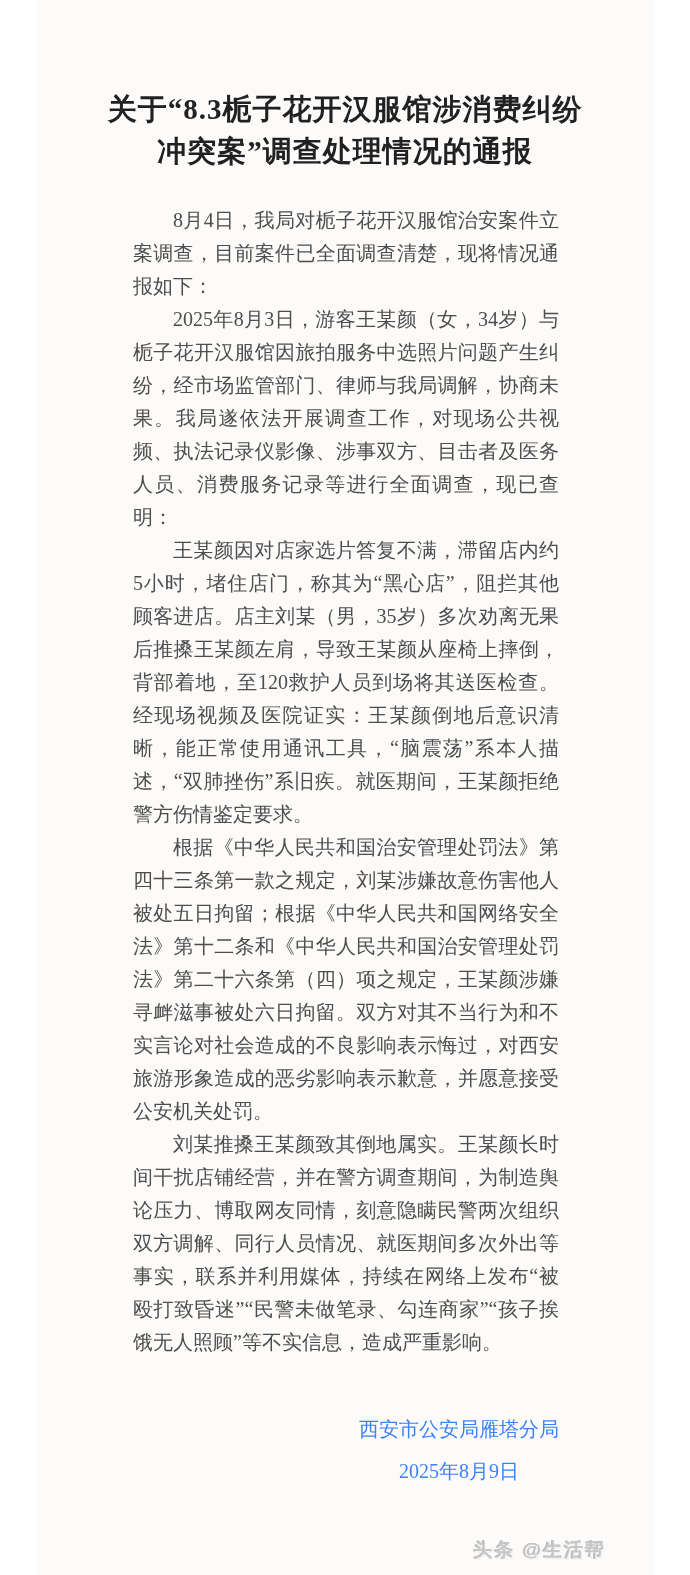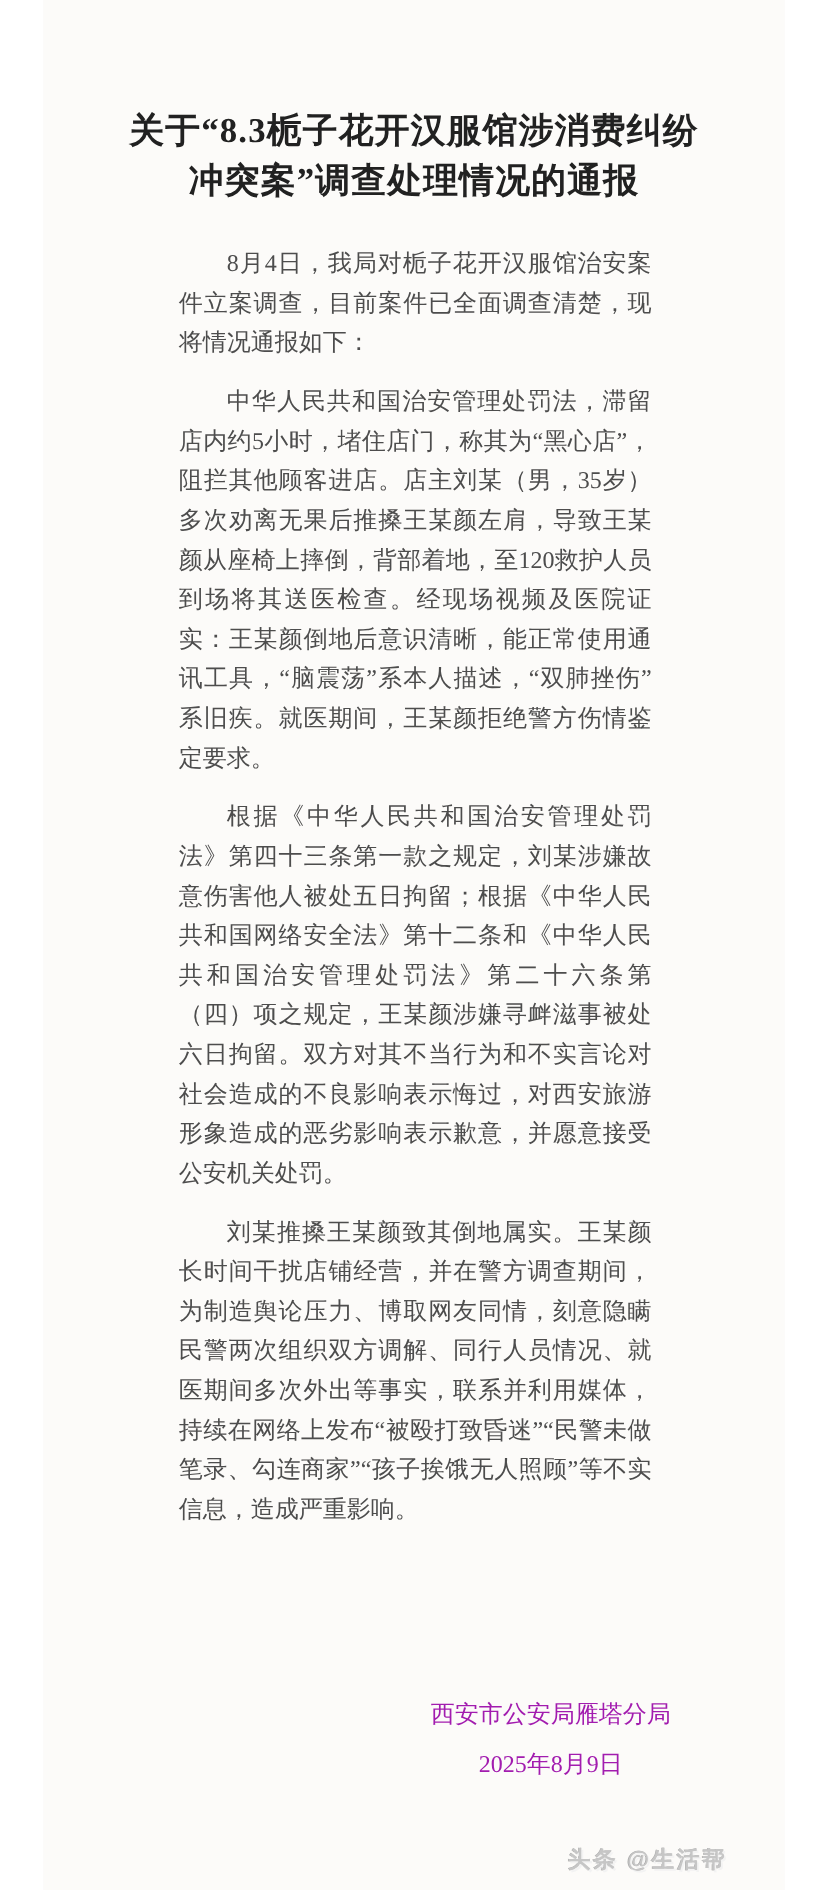--- a/index.html
+++ b/index.html
@@ -33,7 +33,7 @@
     text-align: justify;
   }
   .doc-body p {
-    margin: 16px;
+    margin: 0;
     text-indent: 2em;
   }
   .doc-signature {

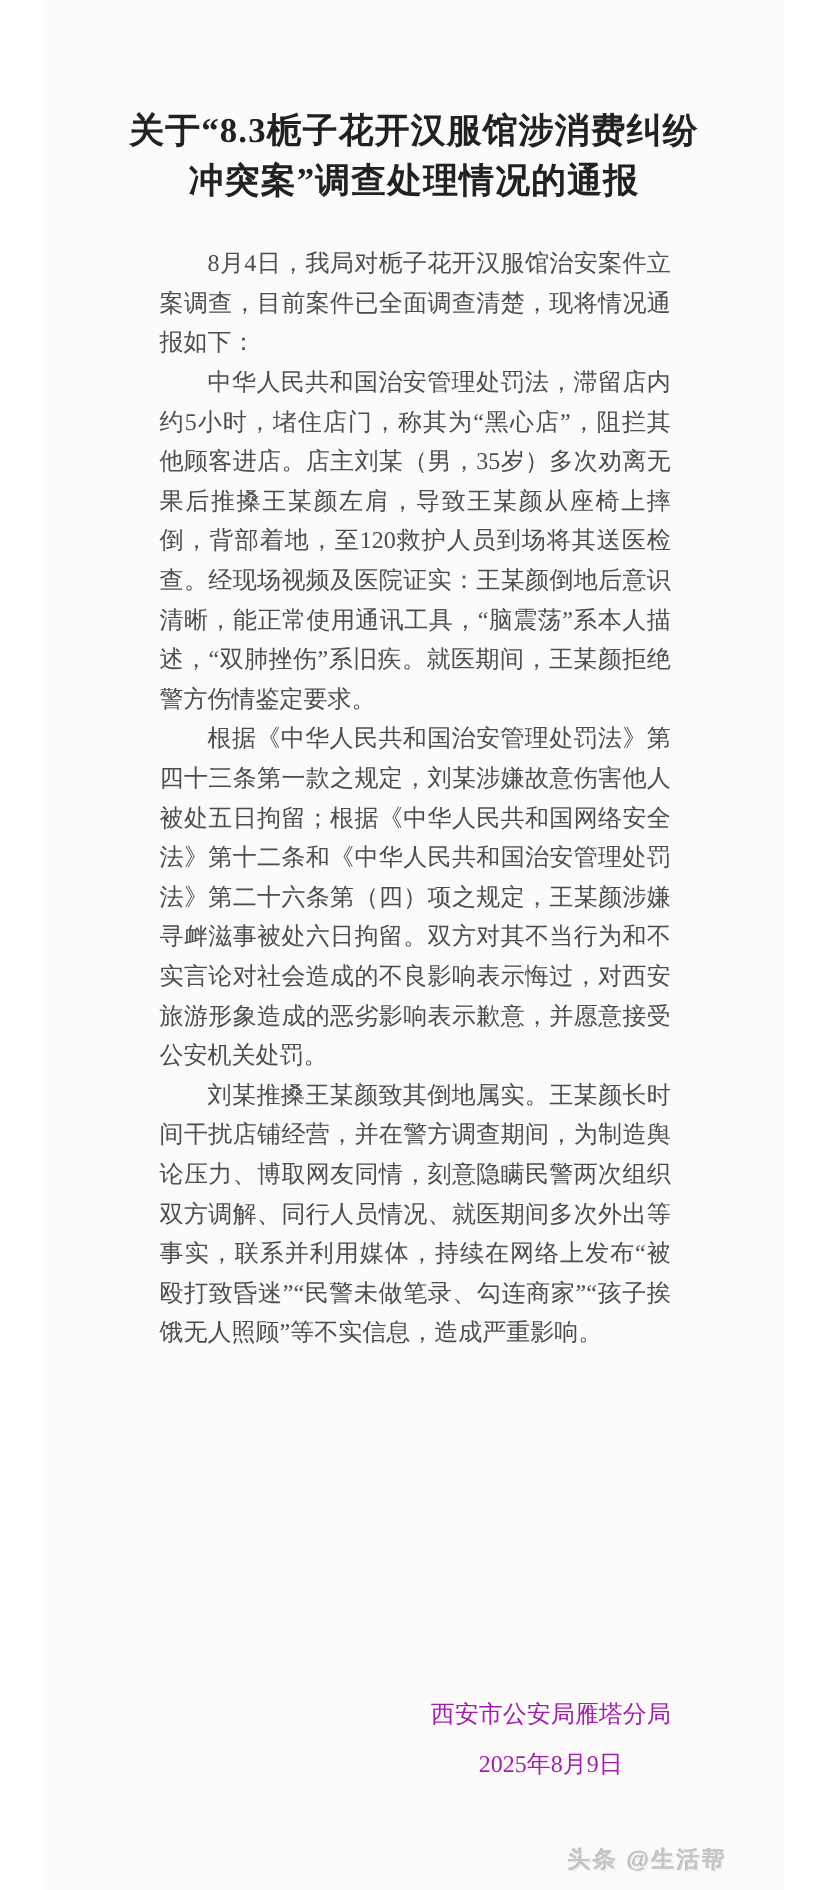--- a/index.html
+++ b/index.html
@@ -67,6 +67,7 @@
 
   <div class="doc-body">
     <p>8月4日，我局对栀子花开汉服馆治安案件立案调查，目前案件已全面调查清楚，现将情况通报如下：</p>
+    <p>2025年8月3日，游客王某颜（女，34岁）与栀子花开汉服馆因旅拍服务中选照片问题产生纠纷，经市场监管部门、律师与我局调解，协商未果。我局遂依法开展调查工作，对现场公共视频、执法记录仪影像、涉事双方、目击者及医务人员、消费服务记录等进行全面调查，现已查明：</p>
     <p>中华人民共和国治安管理处罚法，滞留店内约5小时，堵住店门，称其为“黑心店”，阻拦其他顾客进店。店主刘某（男，35岁）多次劝离无果后推搡王某颜左肩，导致王某颜从座椅上摔倒，背部着地，至120救护人员到场将其送医检查。经现场视频及医院证实：王某颜倒地后意识清晰，能正常使用通讯工具，“脑震荡”系本人描述，“双肺挫伤”系旧疾。就医期间，王某颜拒绝警方伤情鉴定要求。</p>
     <p>根据《中华人民共和国治安管理处罚法》第四十三条第一款之规定，刘某涉嫌故意伤害他人被处五日拘留；根据《中华人民共和国网络安全法》第十二条和《中华人民共和国治安管理处罚法》第二十六条第（四）项之规定，王某颜涉嫌寻衅滋事被处六日拘留。双方对其不当行为和不实言论对社会造成的不良影响表示悔过，对西安旅游形象造成的恶劣影响表示歉意，并愿意接受公安机关处罚。</p>
     <p>刘某推搡王某颜致其倒地属实。王某颜长时间干扰店铺经营，并在警方调查期间，为制造舆论压力、博取网友同情，刻意隐瞒民警两次组织双方调解、同行人员情况、就医期间多次外出等事实，联系并利用媒体，持续在网络上发布“被殴打致昏迷”“民警未做笔录、勾连商家”“孩子挨饿无人照顾”等不实信息，造成严重影响。</p>

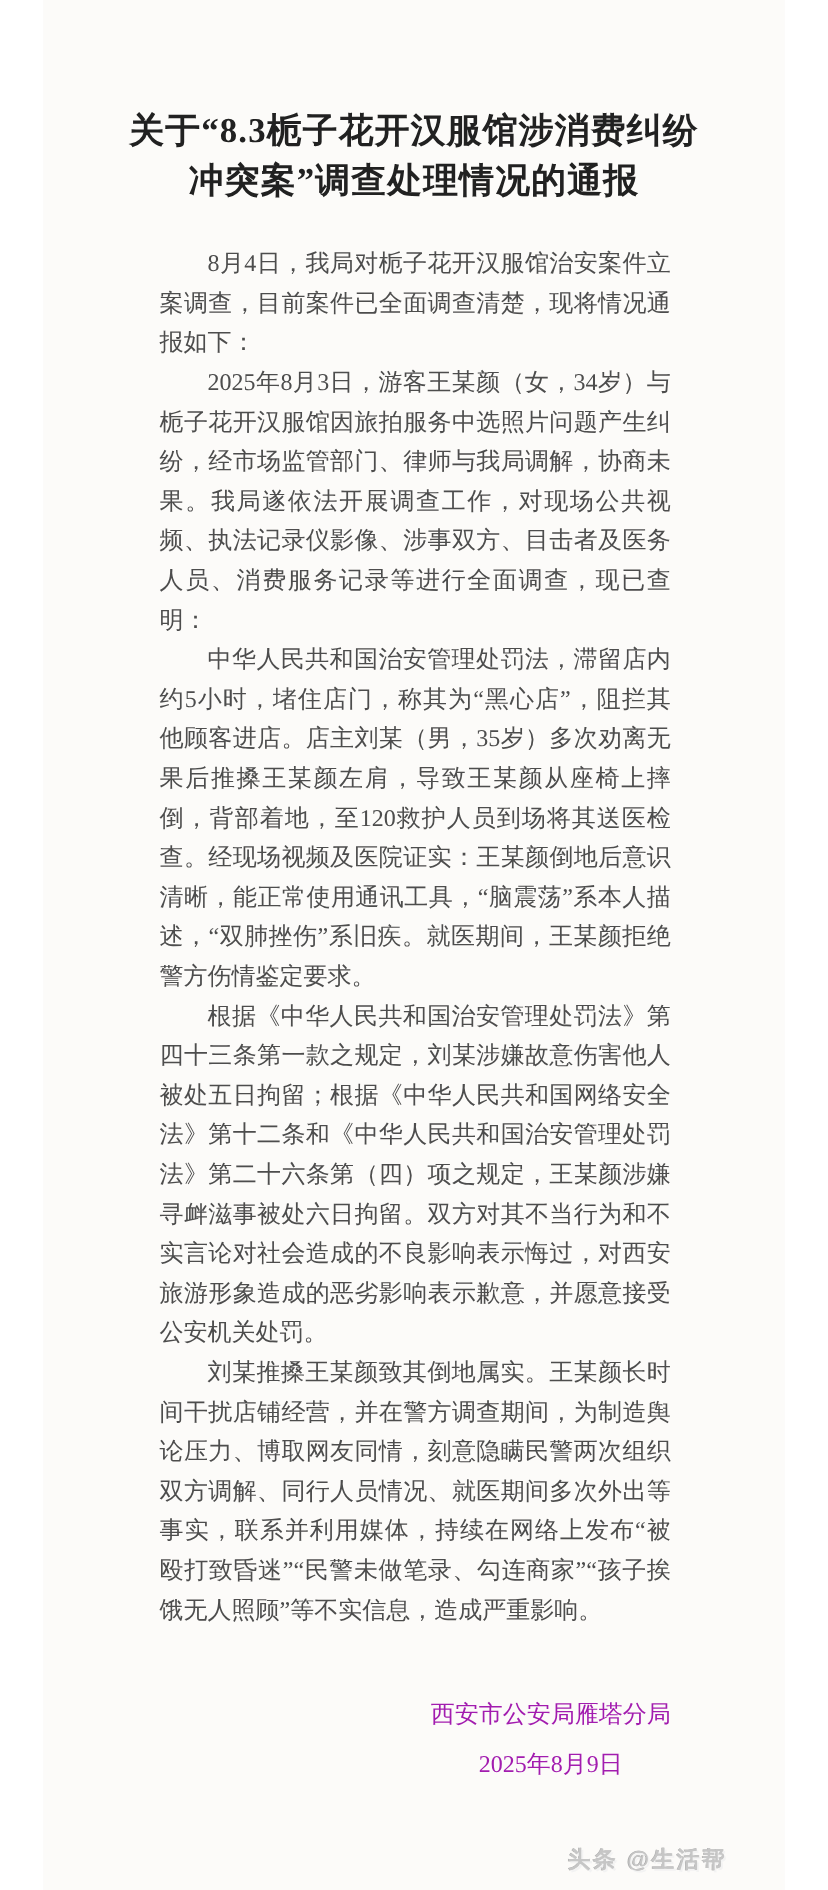--- a/index.html
+++ b/index.html
@@ -68,7 +68,7 @@
   <div class="doc-body">
     <p>8月4日，我局对栀子花开汉服馆治安案件立案调查，目前案件已全面调查清楚，现将情况通报如下：</p>
     <p>2025年8月3日，游客王某颜（女，34岁）与栀子花开汉服馆因旅拍服务中选照片问题产生纠纷，经市场监管部门、律师与我局调解，协商未果。我局遂依法开展调查工作，对现场公共视频、执法记录仪影像、涉事双方、目击者及医务人员、消费服务记录等进行全面调查，现已查明：</p>
-    <p>中华人民共和国治安管理处罚法，滞留店内约5小时，堵住店门，称其为“黑心店”，阻拦其他顾客进店。店主刘某（男，35岁）多次劝离无果后推搡王某颜左肩，导致王某颜从座椅上摔倒，背部着地，至120救护人员到场将其送医检查。经现场视频及医院证实：王某颜倒地后意识清晰，能正常使用通讯工具，“脑震荡”系本人描述，“双肺挫伤”系旧疾。就医期间，王某颜拒绝警方伤情鉴定要求。</p>
+    <p>王某颜因对店家选片答复不满，滞留店内约5小时，堵住店门，称其为“黑心店”，阻拦其他顾客进店。店主刘某（男，35岁）多次劝离无果后推搡王某颜左肩，导致王某颜从座椅上摔倒，背部着地，至120救护人员到场将其送医检查。经现场视频及医院证实：王某颜倒地后意识清晰，能正常使用通讯工具，“脑震荡”系本人描述，“双肺挫伤”系旧疾。就医期间，王某颜拒绝警方伤情鉴定要求。</p>
     <p>根据《中华人民共和国治安管理处罚法》第四十三条第一款之规定，刘某涉嫌故意伤害他人被处五日拘留；根据《中华人民共和国网络安全法》第十二条和《中华人民共和国治安管理处罚法》第二十六条第（四）项之规定，王某颜涉嫌寻衅滋事被处六日拘留。双方对其不当行为和不实言论对社会造成的不良影响表示悔过，对西安旅游形象造成的恶劣影响表示歉意，并愿意接受公安机关处罚。</p>
     <p>刘某推搡王某颜致其倒地属实。王某颜长时间干扰店铺经营，并在警方调查期间，为制造舆论压力、博取网友同情，刻意隐瞒民警两次组织双方调解、同行人员情况、就医期间多次外出等事实，联系并利用媒体，持续在网络上发布“被殴打致昏迷”“民警未做笔录、勾连商家”“孩子挨饿无人照顾”等不实信息，造成严重影响。</p>
   </div>

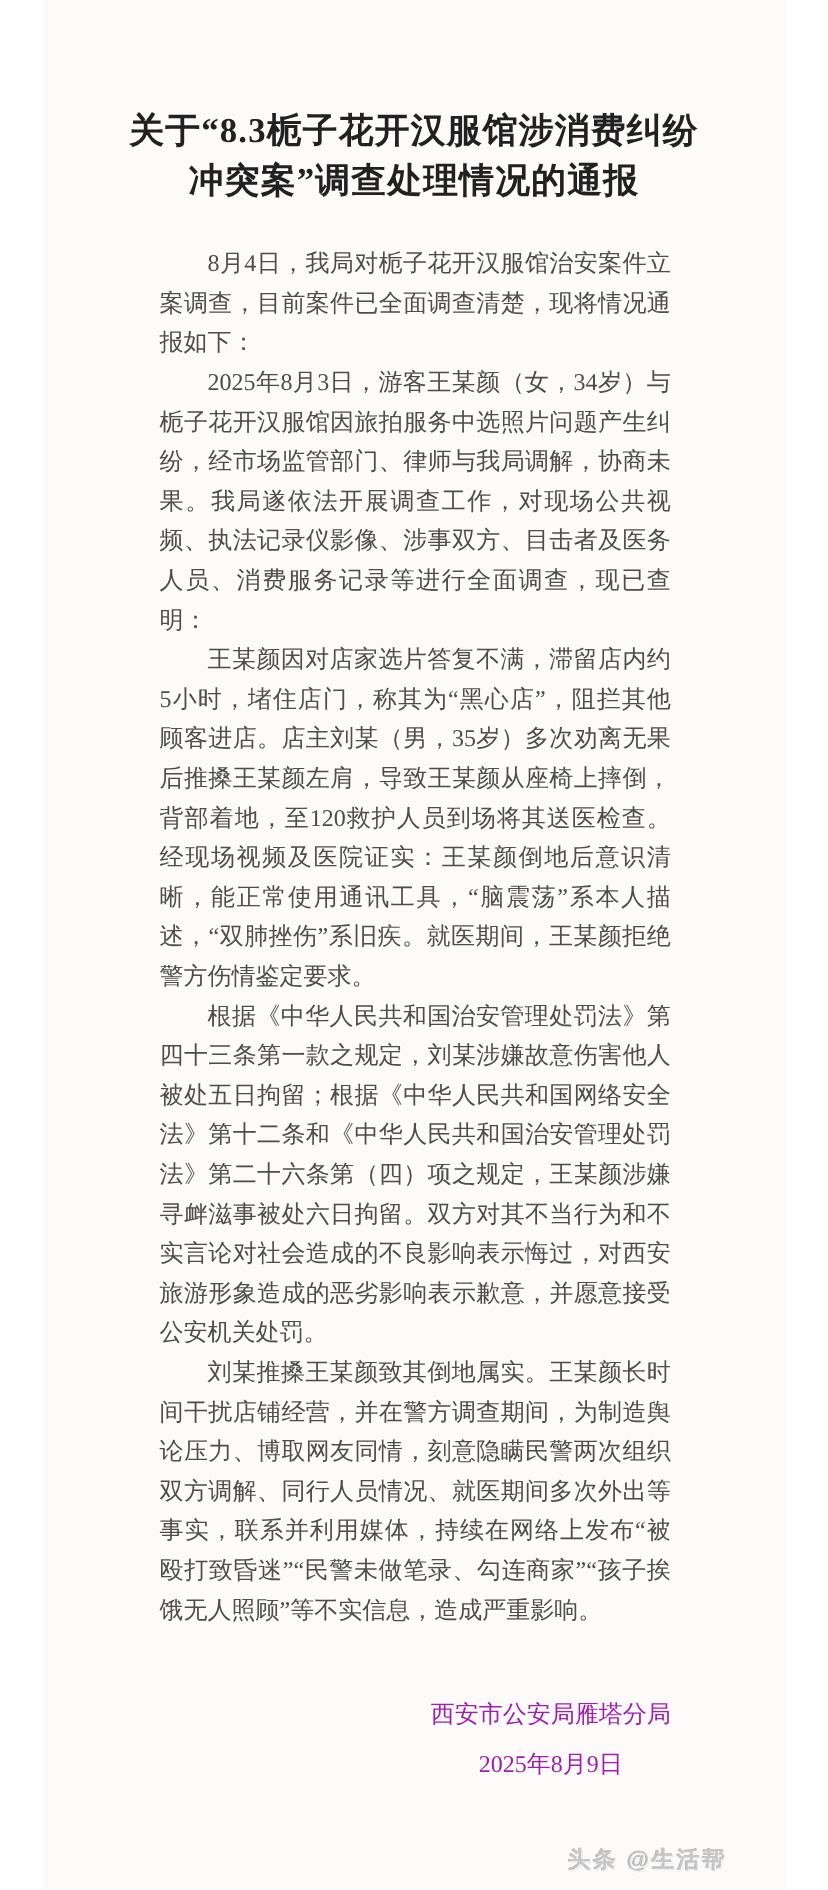--- a/index.html
+++ b/index.html
@@ -41,7 +41,7 @@
     right: 95px;
     top: 1408px;
     text-align: center;
-    color: #a21caf;
+    color: #3b82f6;
     font-size: 20px;
     line-height: 42px;
   }

